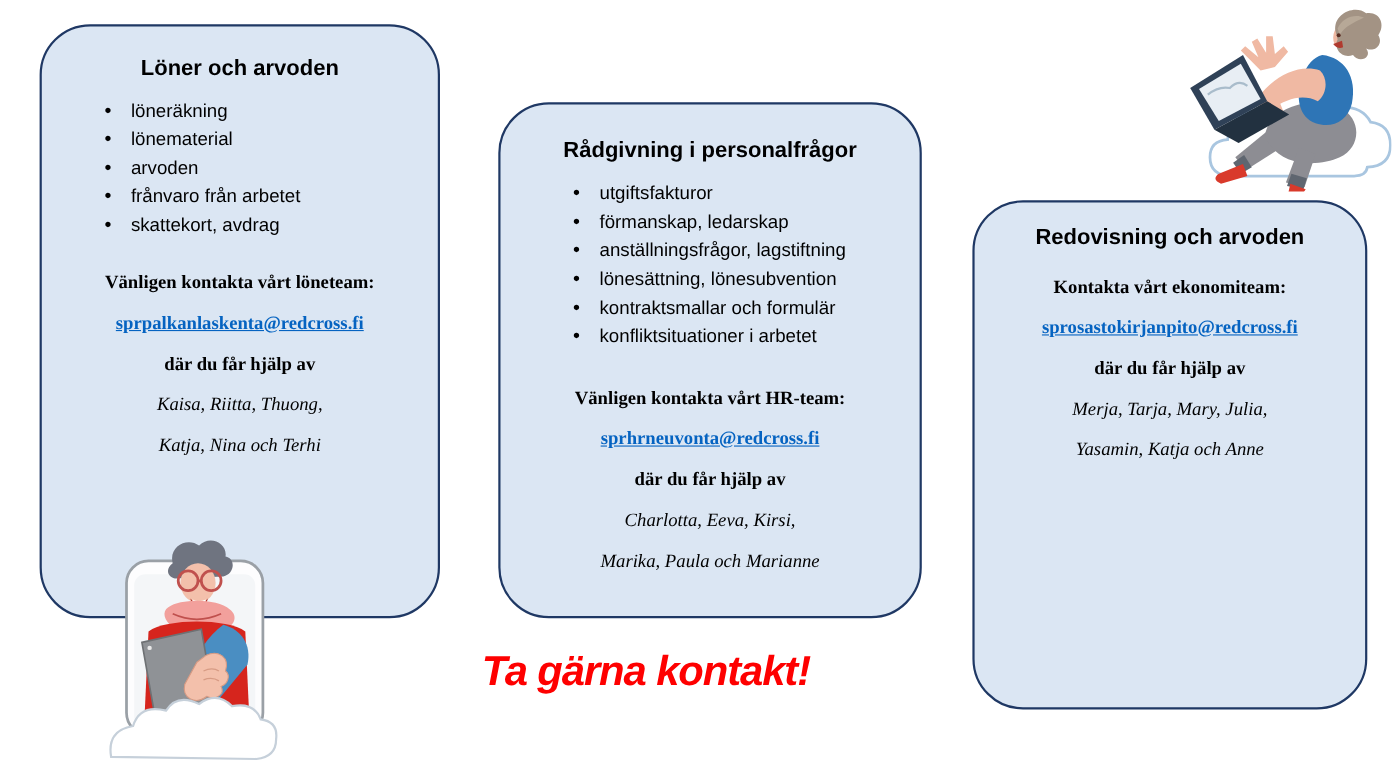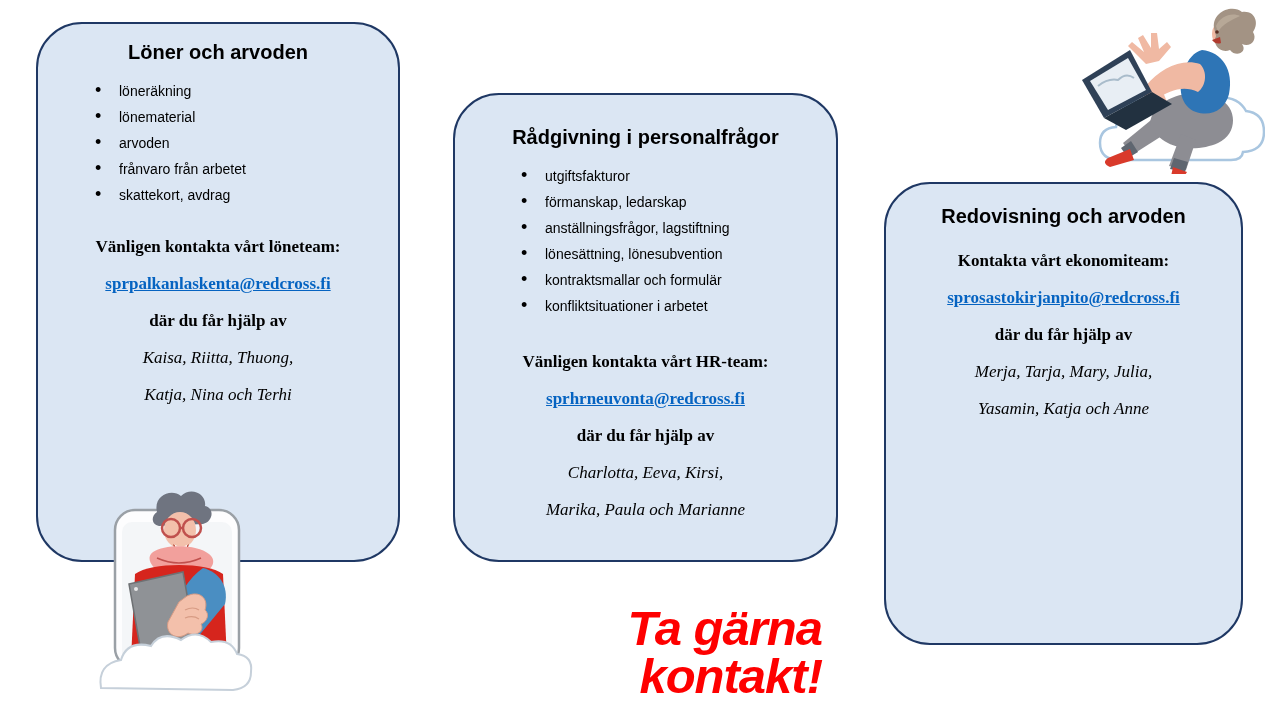--- a/index.html
+++ b/index.html
@@ -23,7 +23,7 @@
   .email a{color:#0563c1;font-weight:bold;text-decoration:underline;cursor:pointer;text-align:center;}
   .names{font-style:italic;}
   
-  .c1{left:36px;top:22px;width:364px;height:540px;padding-top:16px;}
+  .c1{left:36px;top:22px;width:364px;height:540px;padding-top:26px;}
   .c1 h2{margin-bottom:16px;}
   .c1 ul{margin-left:55px;}
   .c1 .cb p.first{margin-top:30px;}

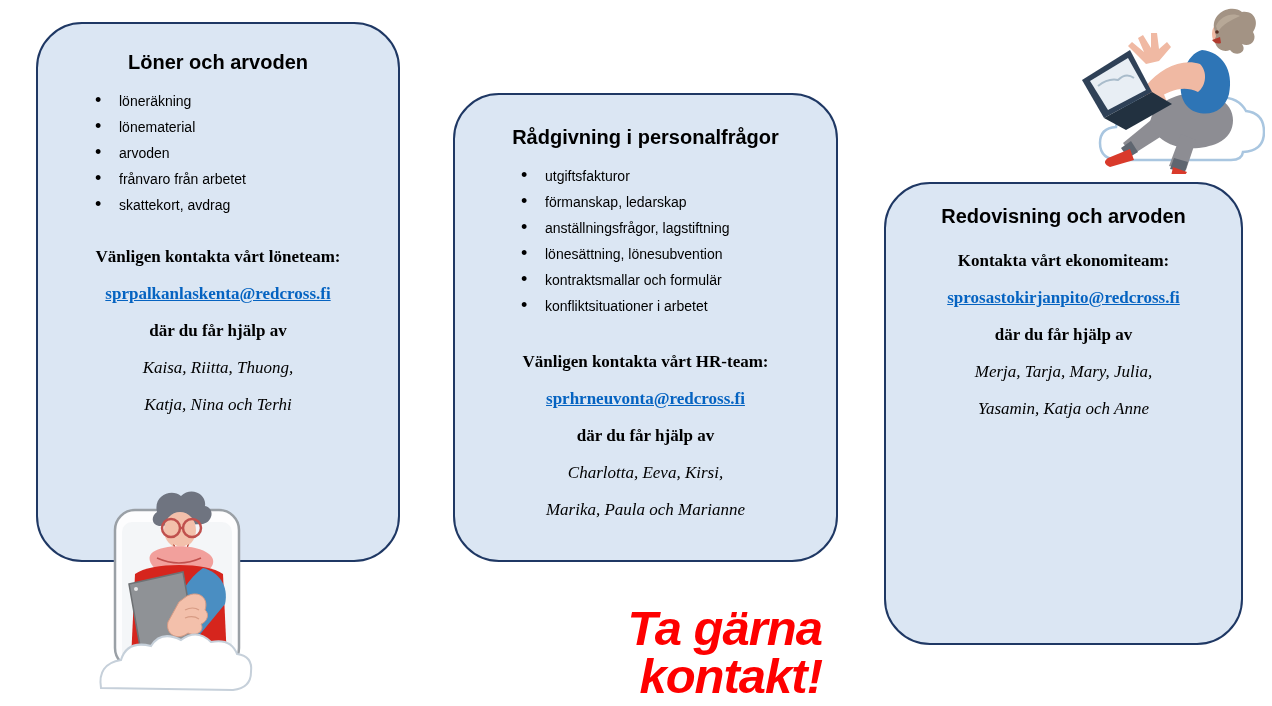--- a/index.html
+++ b/index.html
@@ -14,7 +14,7 @@
   .card h2{margin:0;text-align:center;font-size:20px;font-weight:bold;line-height:24px;}
   .card ul{margin:0;padding:0;list-style:none;}
   .card li{
-    position:relative;font-size:14px;line-height:22px;margin-bottom:4px;padding-left:26px;
+    position:relative;font-size:17px;line-height:22px;margin-bottom:4px;padding-left:26px;
   }
   .card li::before{content:"\2022";position:absolute;left:2px;top:-1px;font-size:18px;}
   .cb{text-align:center;}

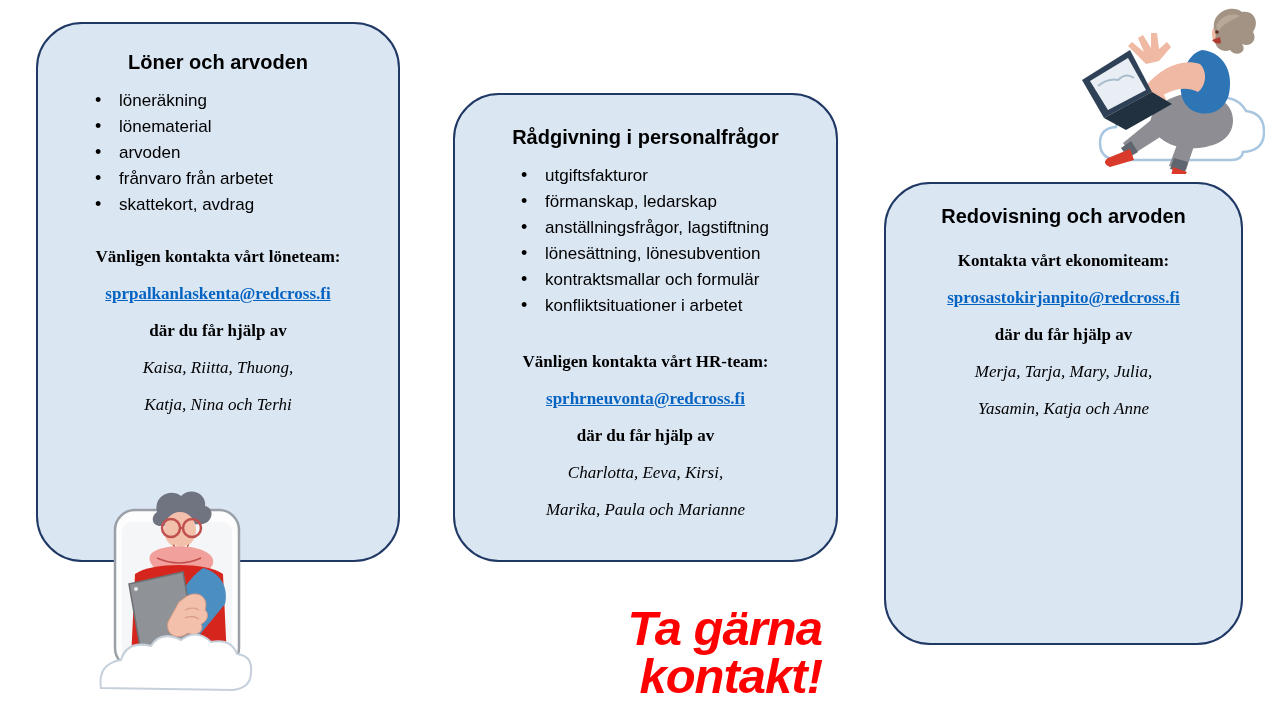--- a/index.html
+++ b/index.html
@@ -36,8 +36,8 @@
   .c3 ul{margin-left:58px;margin-right:12px;}
   .c3 .cb p.first{margin-top:22px;}
   .cta{
-    position:absolute;left:438px;top:604px;width:384px;text-align:right;
-    font-size:49px;line-height:48px;font-weight:bold;font-style:italic;color:#fe0000;
+    position:absolute;left:438px;top:587px;width:384px;text-align:left;
+    font-size:38px;line-height:48px;font-weight:bold;font-style:italic;color:#fe0000;
     letter-spacing:-1px;
   }
   .illo{position:absolute;}

